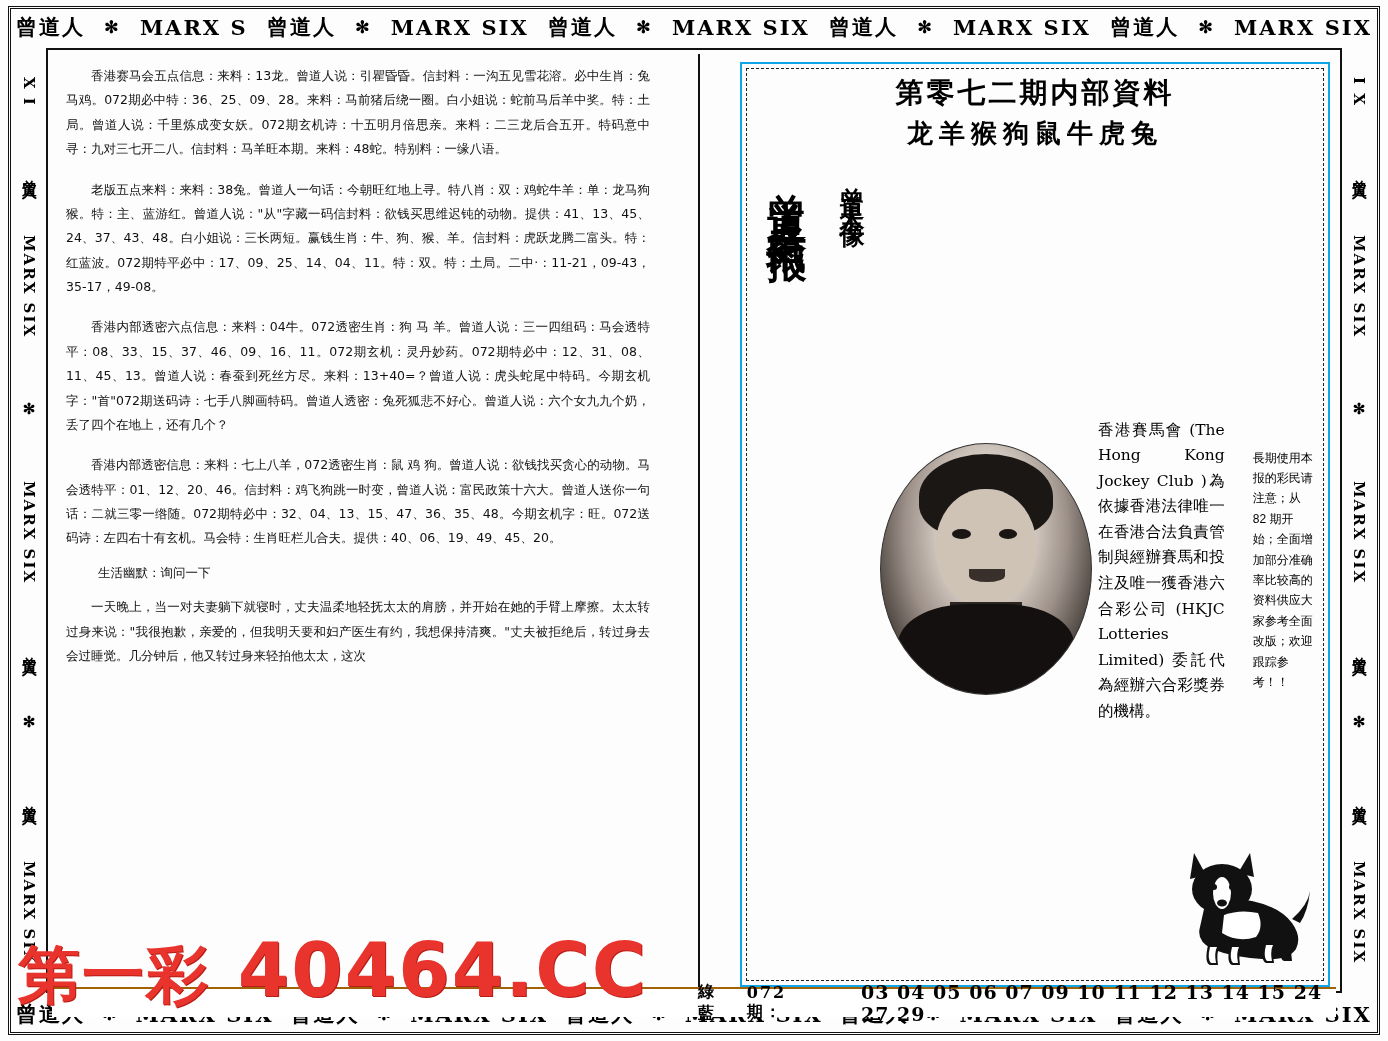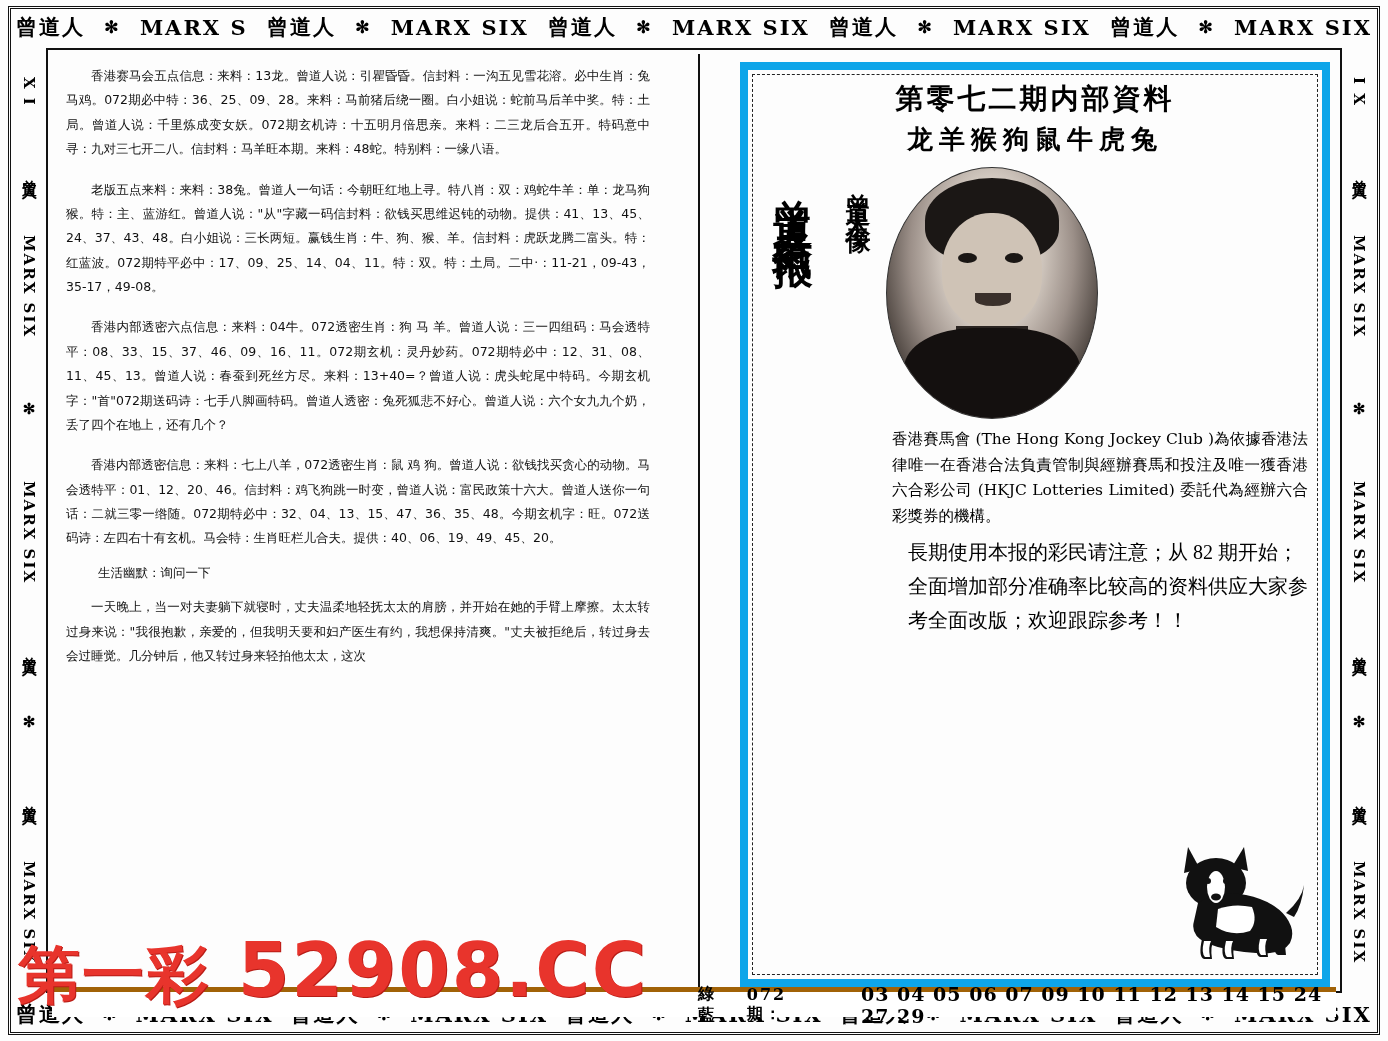--- a/index.html
+++ b/index.html
@@ -102,7 +102,7 @@
     flex-direction:column;
   }
   .right-frame{
-    border:8px solid #0ea5e9;
+    border:2px solid #0ea5e9;
     margin:2px 2px 0 2px;
     padding:6px 8px 8px 8px;
     box-sizing:border-box;

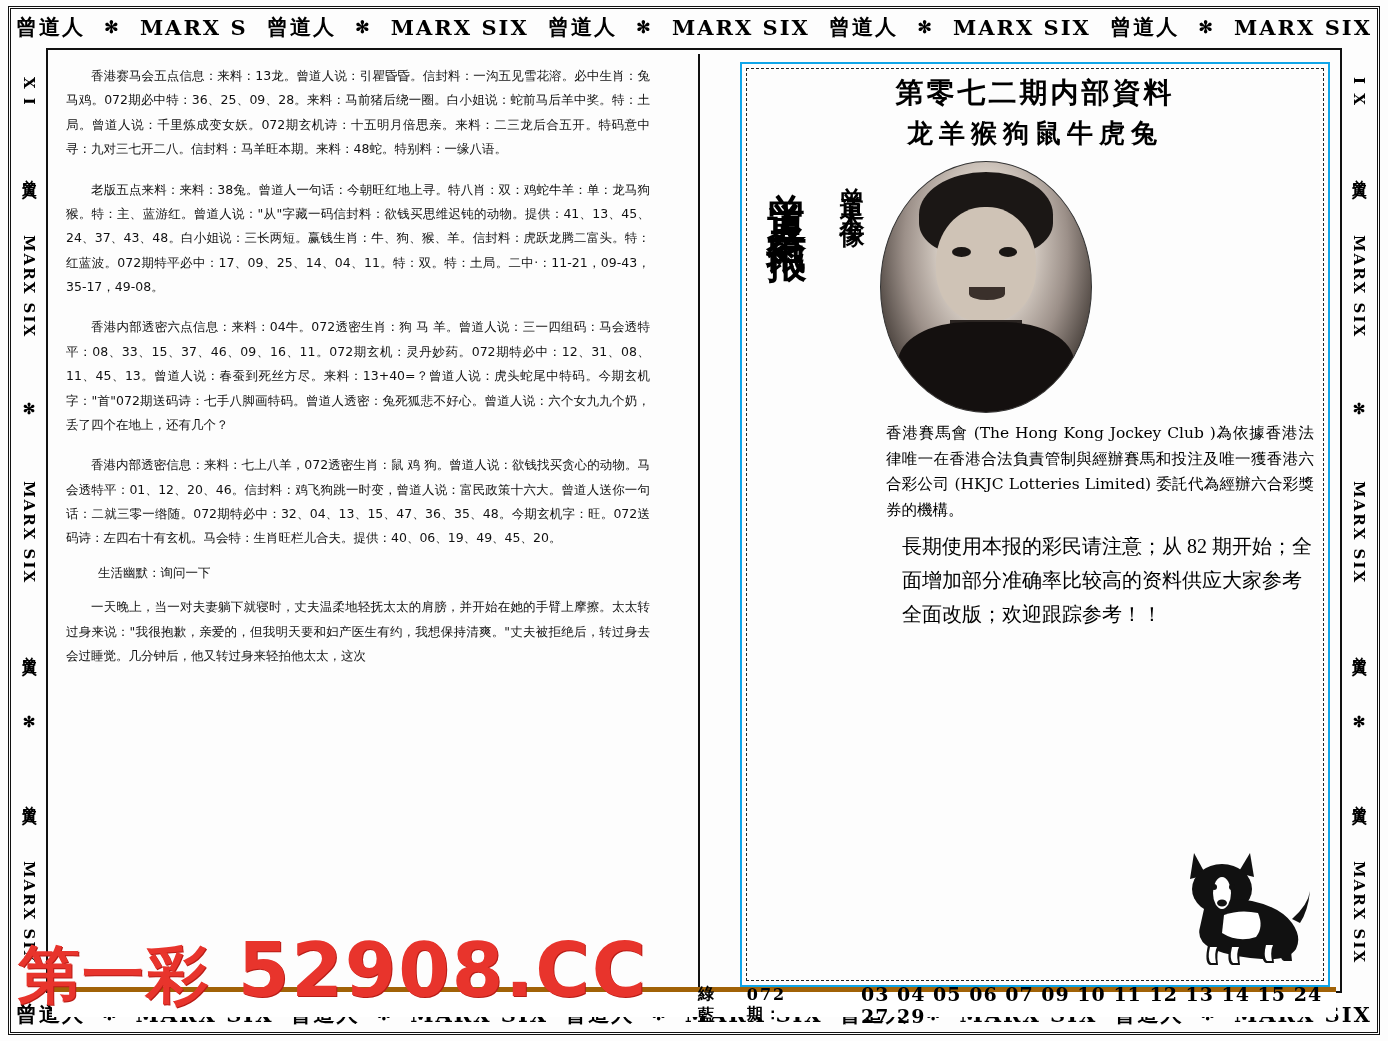--- a/index.html
+++ b/index.html
@@ -172,7 +172,8 @@
   .portrait-col{
     flex:1;
     display:flex;
-    flex-direction:column;
+    flex-direction:row;
+    align-items:center;
   }
   .portrait{
     width:210px;height:250px;

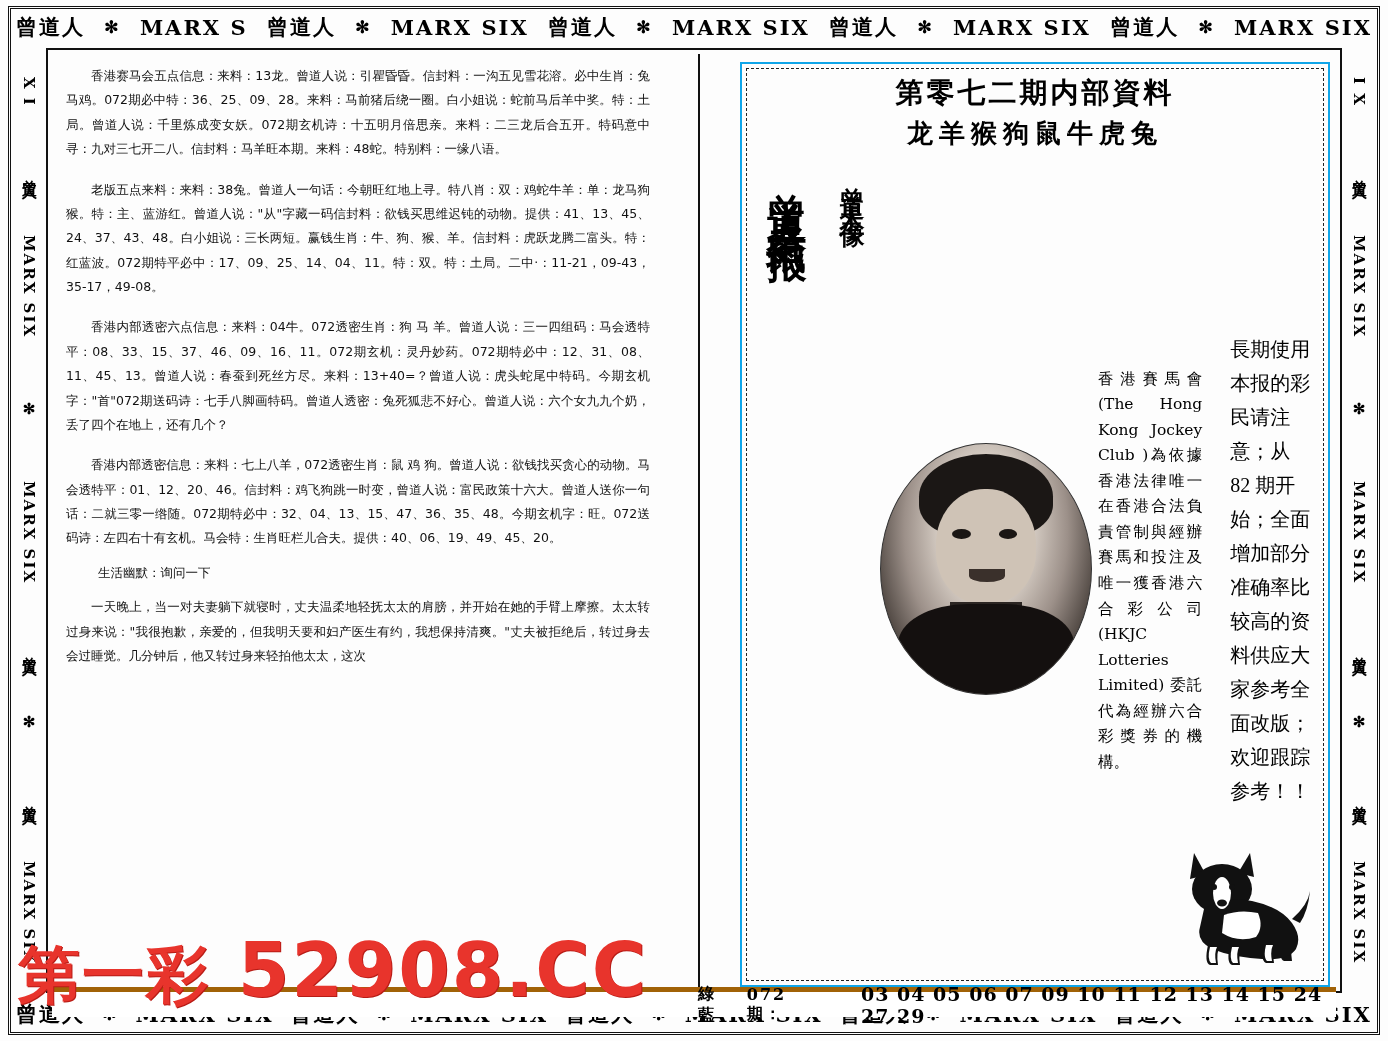--- a/index.html
+++ b/index.html
@@ -222,8 +222,8 @@
     position:relative;z-index:2;
   }
   .notice-text{
-    font-family:Liberation Serif, serif;
-    font-size:20px;
+    font-family:Liberation Sans, sans-serif;
+    font-size:12px;
     line-height:1.7;
     margin:6px 6px 0 22px;
     position:relative;z-index:2;

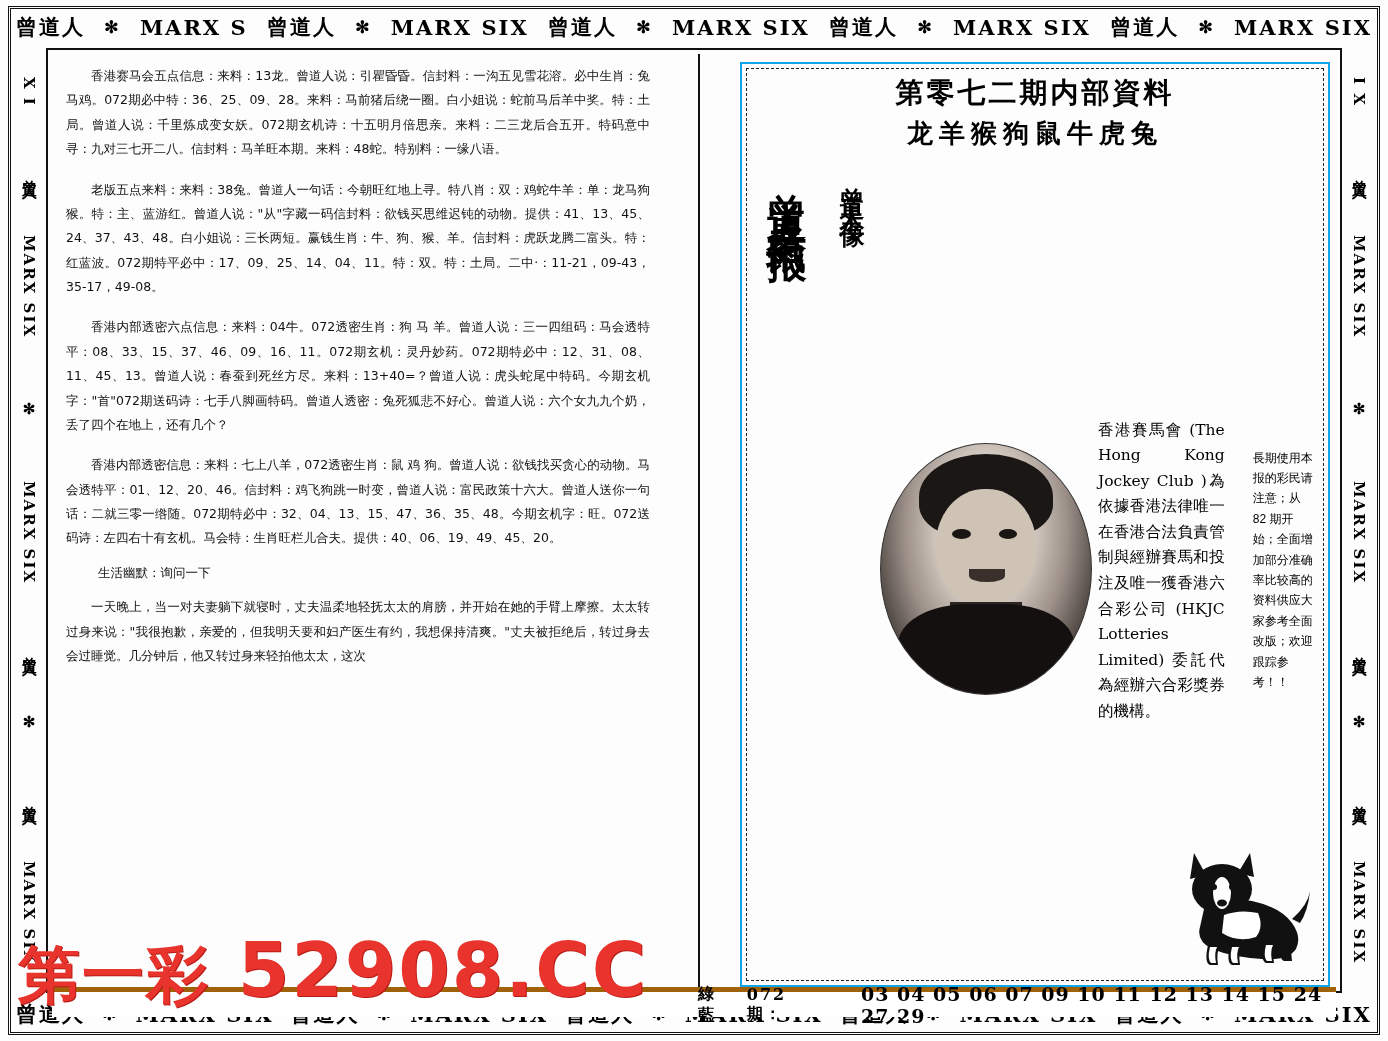--- a/index.html
+++ b/index.html
@@ -415,7 +415,7 @@
 
   <div class="watermark">
     <span class="cn">第一彩</span>
-    <span>52908.CC</span>
+    <span>40464.CC</span>
   </div>
 
 </div>

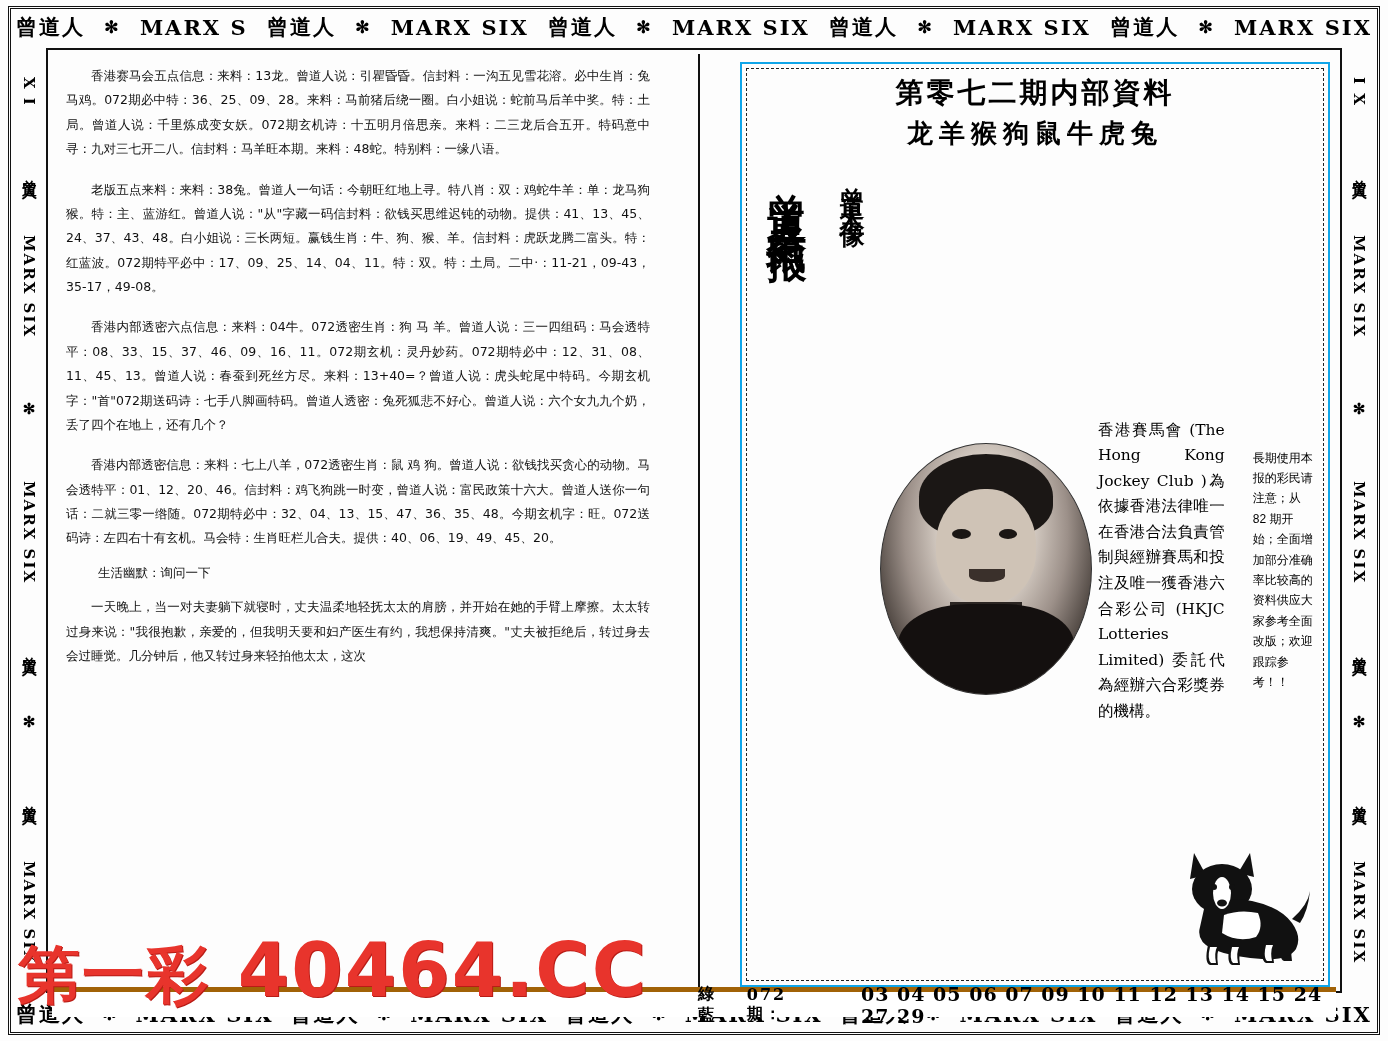--- a/index.html
+++ b/index.html
@@ -242,7 +242,7 @@
     font-size:19px;font-weight:bold;
     color:#000;
     background:#fff;
-    border-top:5px solid #a16207;
+    border-top:2px solid #a16207;
     padding-left:646px;
     box-sizing:border-box;
     gap:10px;

